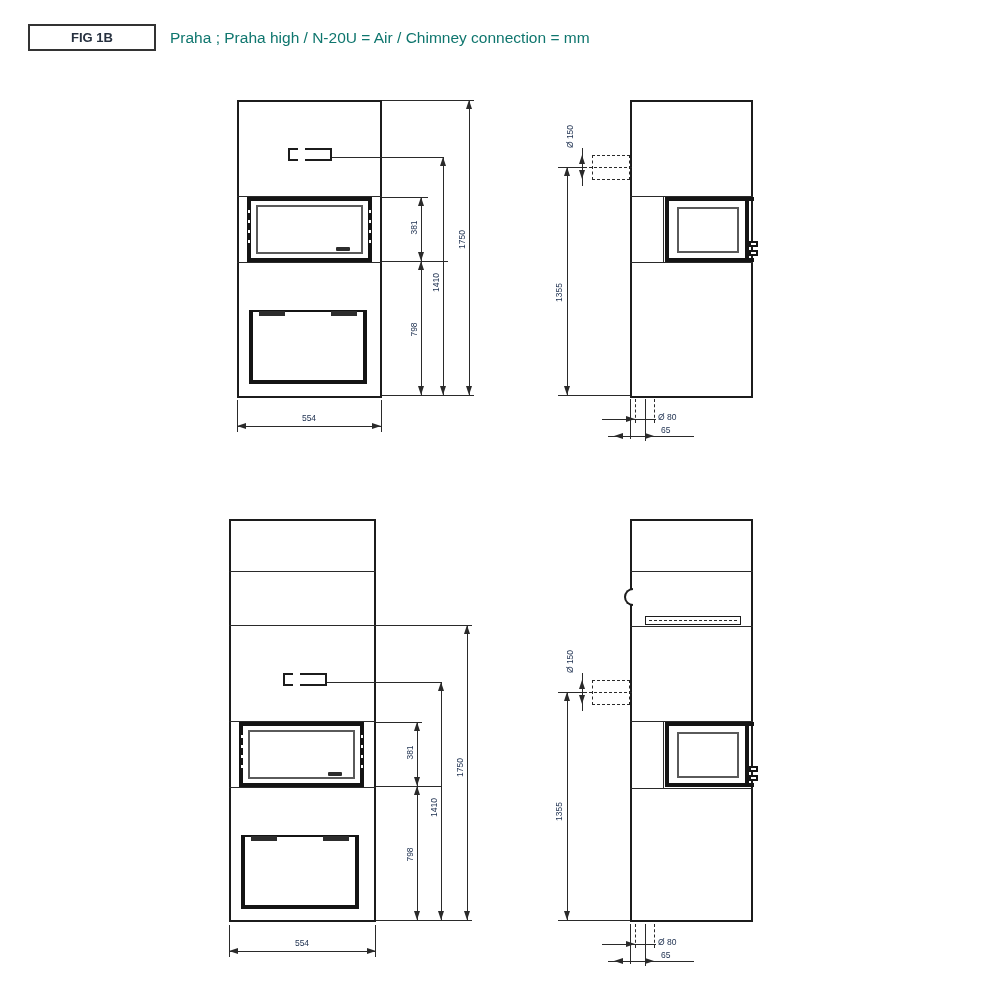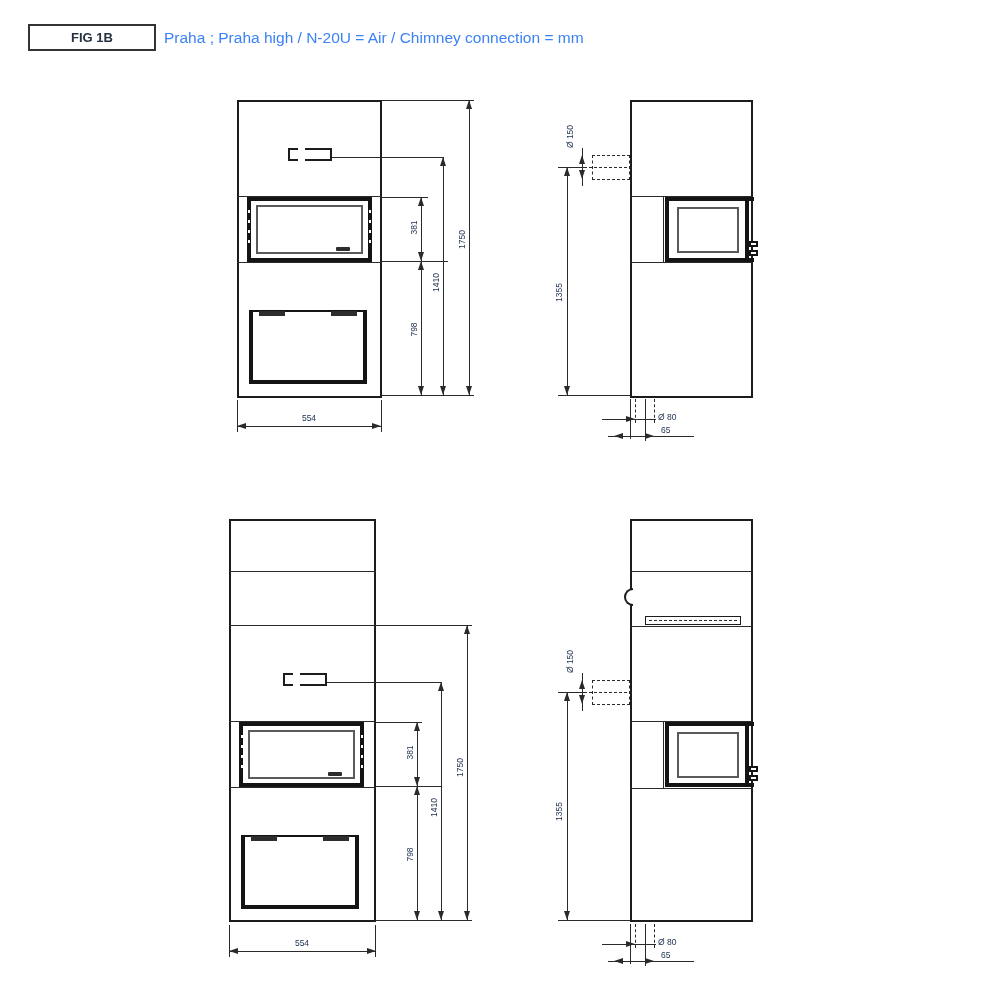--- a/index.html
+++ b/index.html
@@ -36,7 +36,7 @@
   .figbox{position:absolute;left:28px;top:24px;width:128px;height:27px;box-sizing:border-box;
           border:2px solid #333;display:flex;align-items:center;justify-content:center;
           font-weight:bold;font-size:13px;color:#26303f;background:#fff;}
-  .title{position:absolute;left:164px;top:29px;font-size:15.5px;color:#3b82f6;white-space:nowrap;}
+  .title{position:absolute;left:170px;top:29px;font-size:15.5px;color:#0f766e;white-space:nowrap;}
 </style>
 </head>
 <body>

